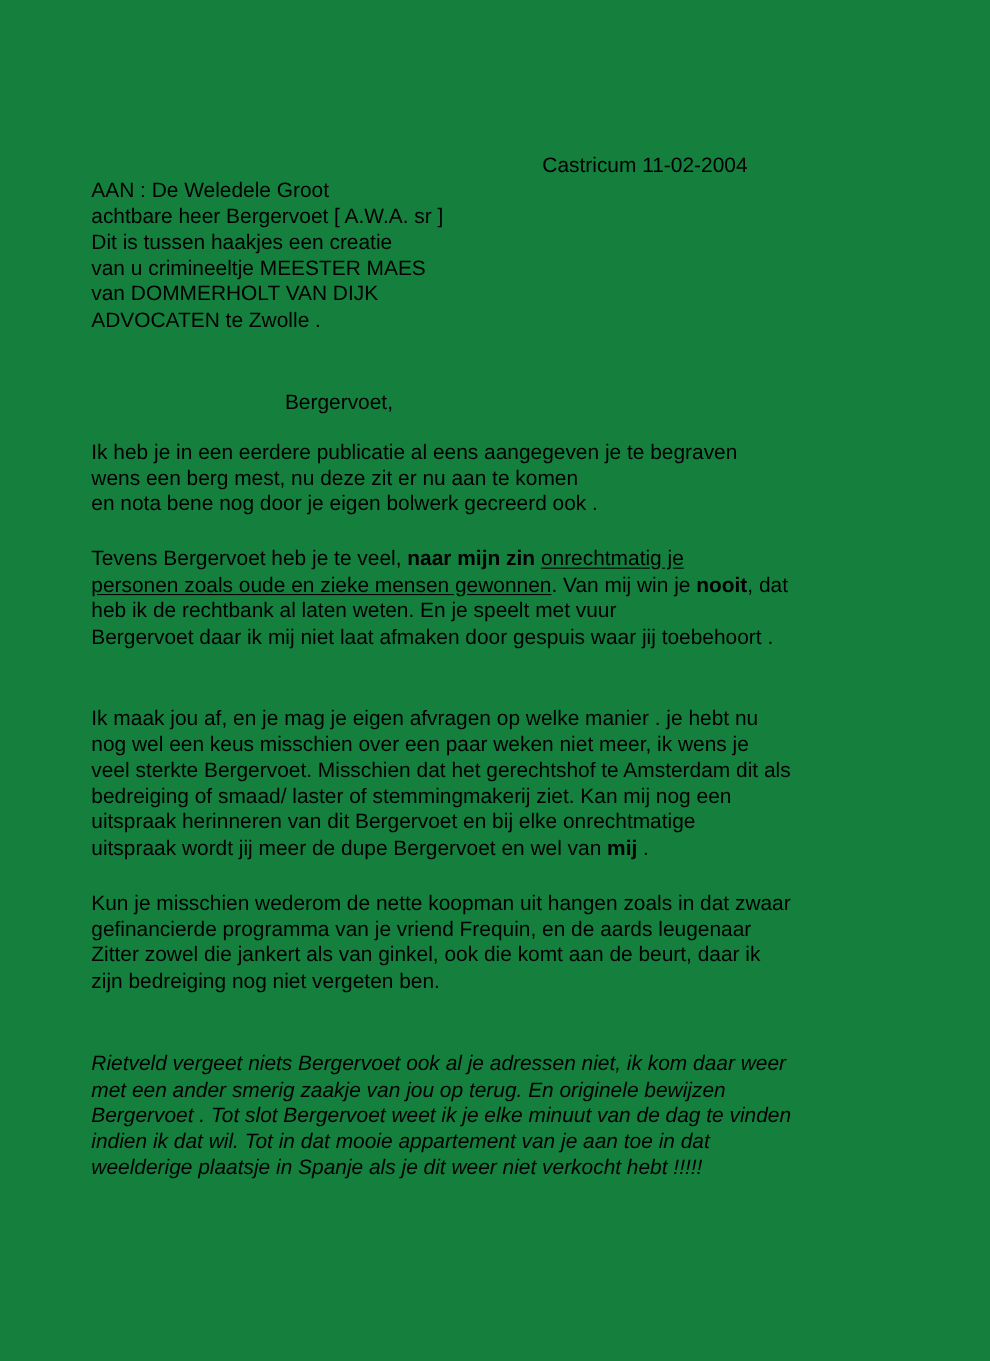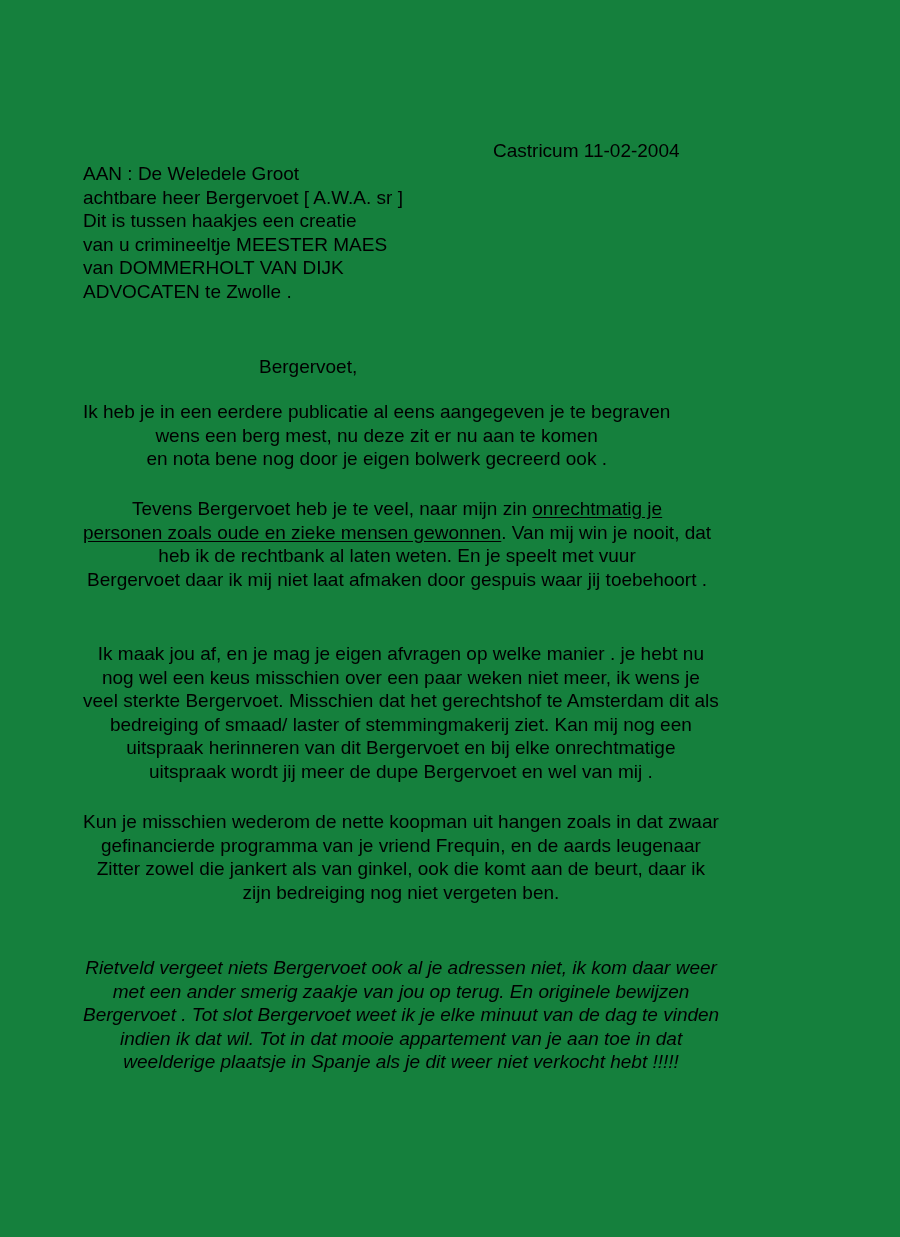--- a/index.html
+++ b/index.html
@@ -44,7 +44,6 @@
     .para {
       position: absolute;
       left: 83px;
-      text-align: center;
     }
     .para .line { display: block; white-space: nowrap; }
     .p1 { top: 400px; }

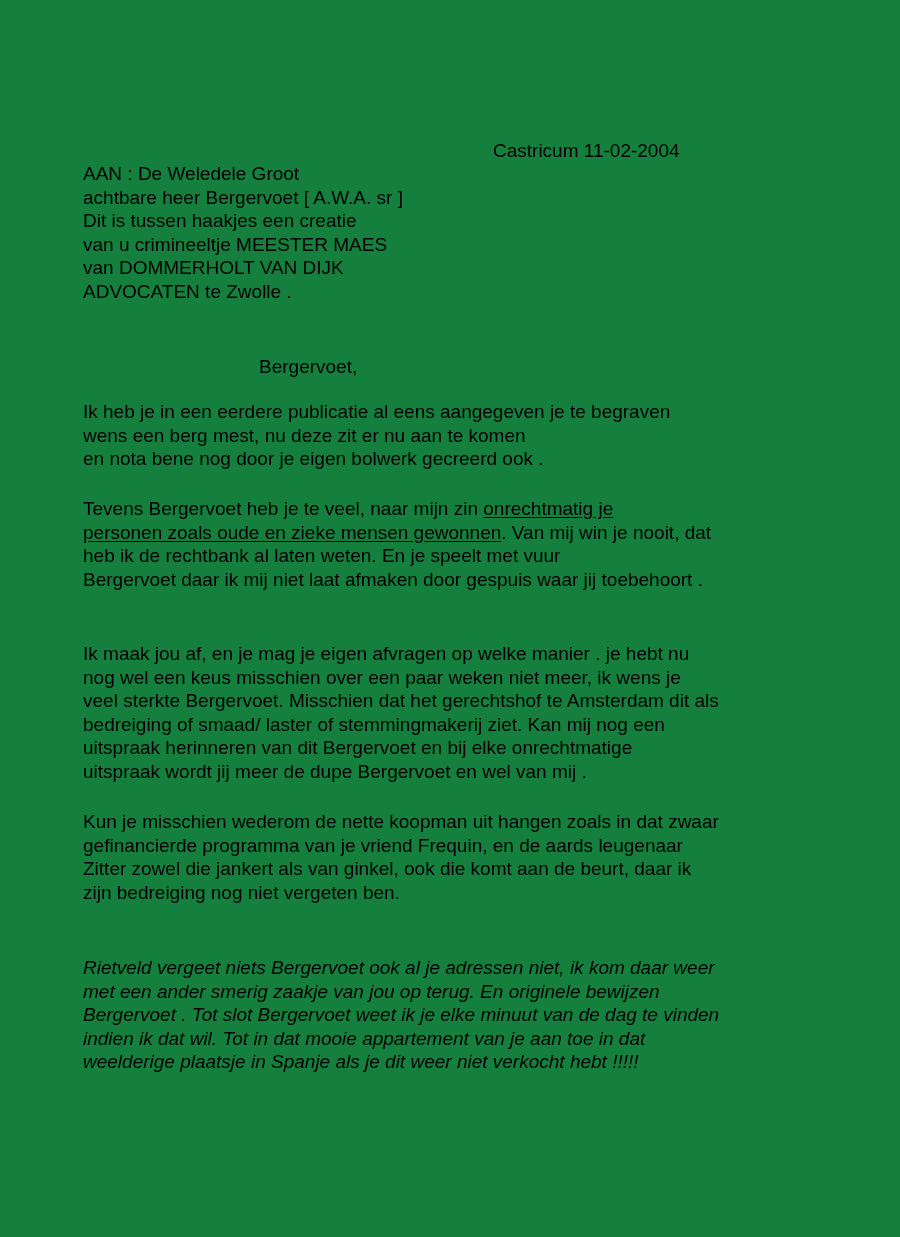--- a/index.html
+++ b/index.html
@@ -51,7 +51,7 @@
     .p3 { top: 642px; }
     .p4 { top: 810px; }
     .p5 { top: 956px; font-style: italic; }
-    b { font-weight: normal; }
+    b { font-weight: bold; }
     u { text-decoration: underline; text-underline-offset: 2px; }
   </style>
 </head>

